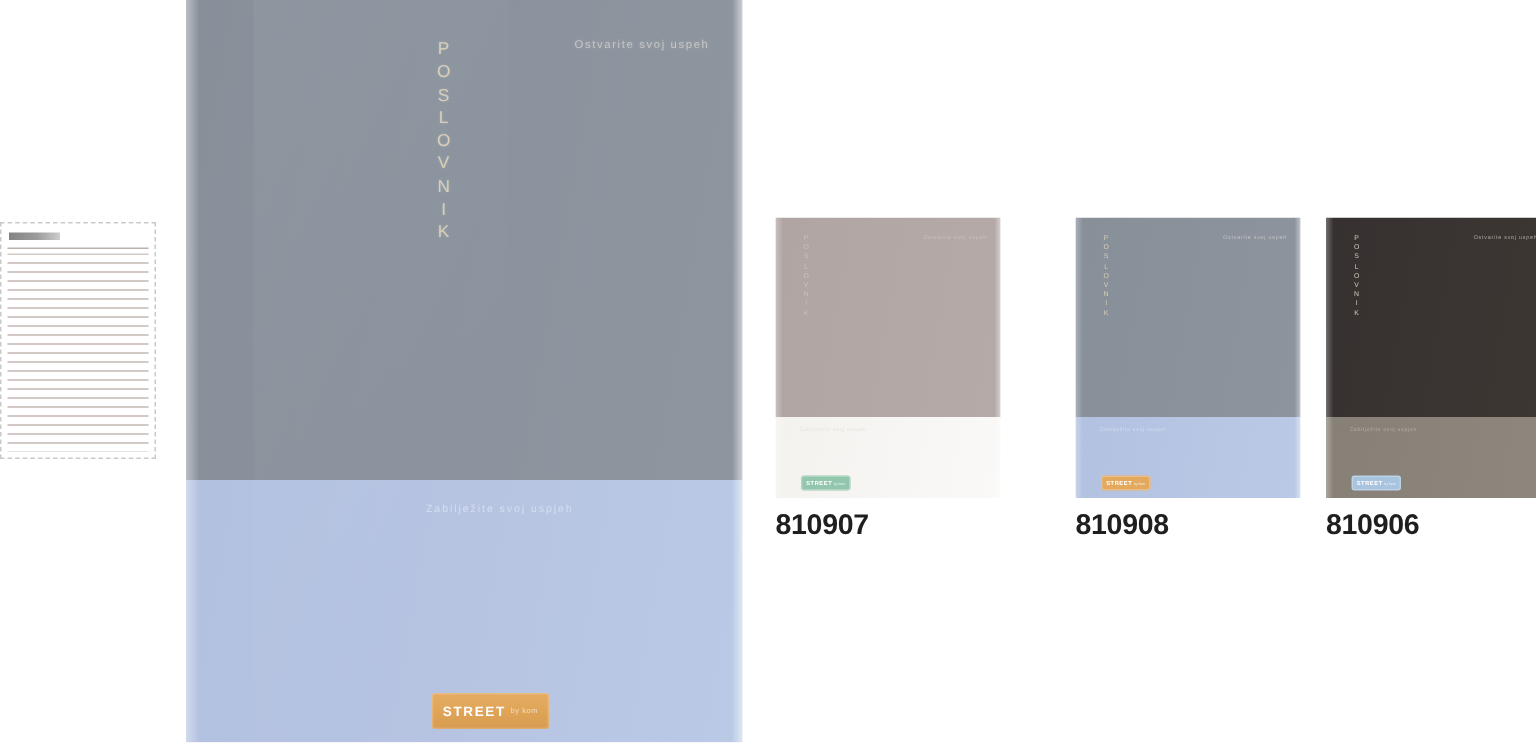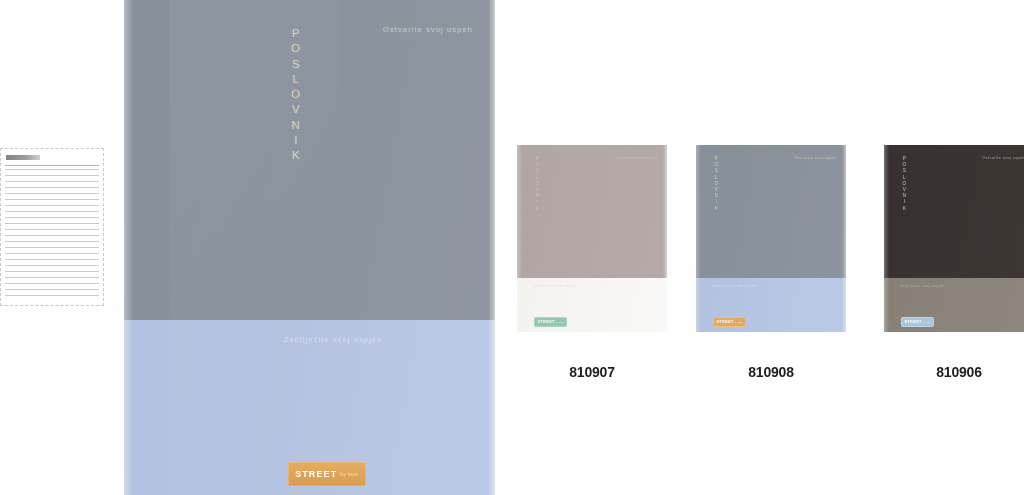--- a/index.html
+++ b/index.html
@@ -271,9 +271,8 @@
     color: rgba(255,255,255,.8);
   }
   .thumb-code {
-    margin-top: 32px;
-    text-align: center;
-    font-size: 14px;
+    margin-top: 8px;
+    font-size: 19px;
     font-weight: 700;
     color: #201f1f;
     letter-spacing: -.2px;

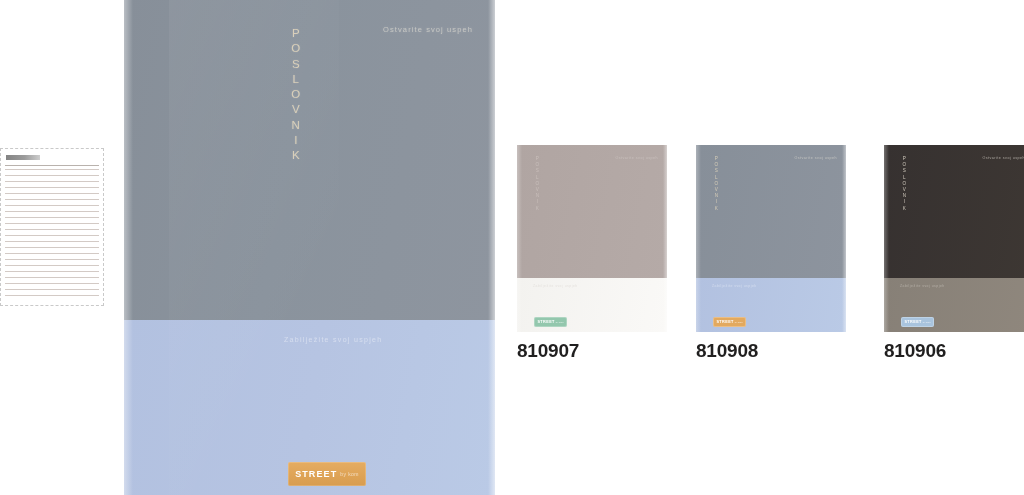--- a/index.html
+++ b/index.html
@@ -346,7 +346,7 @@
       <div class="thumb-code">810907</div>
     </div>
 
-    <div class="thumb-card" style="left:196px;">
+    <div class="thumb-card" style="left:217px;">
       <div class="thumb-img">
         <div class="t-top" style="background:linear-gradient(100deg,#878f99,#8d949e);"></div>
         <div class="t-bottom" style="background:linear-gradient(100deg,#b2c1e0,#bacae6);"></div>

